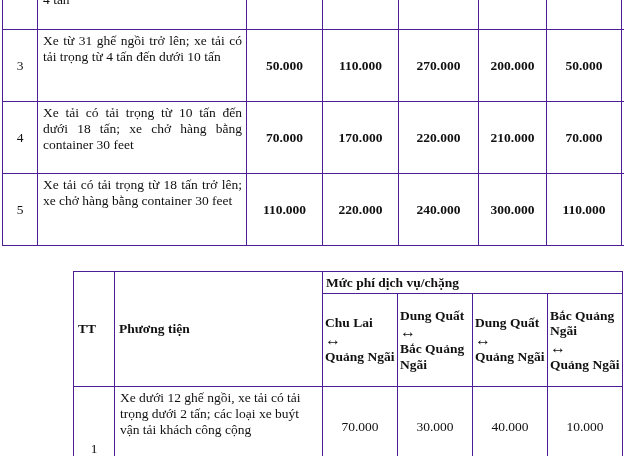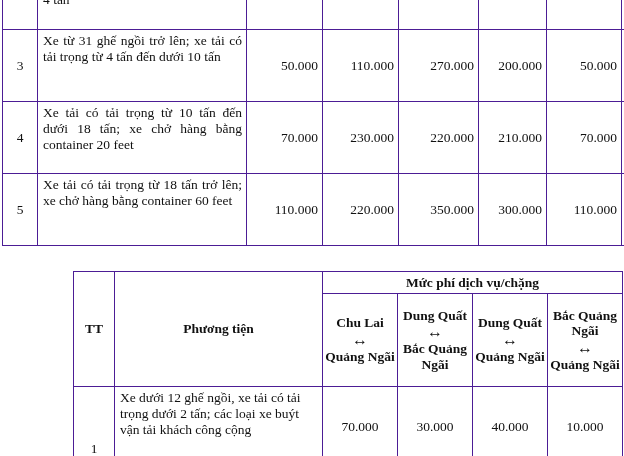--- a/index.html
+++ b/index.html
@@ -62,8 +62,9 @@
     vertical-align: top;
   }
   #table-fees-primary td.c-val {
-    text-align: right;
+    text-align: center;
     white-space: nowrap;
+    font-weight: bold;
   }
   #table-fees-primary td.v1 { width: 67px; }
   #table-fees-primary td.v2 { width: 67px; }

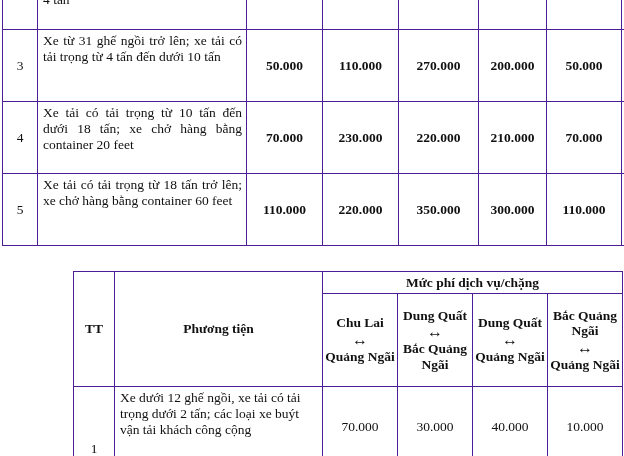--- a/index.html
+++ b/index.html
@@ -170,7 +170,7 @@
 
       <tr class="r-std">
         <td class="c-idx">4</td>
-        <td class="c-desc">Xe tải có tải trọng từ 10 tấn đến dưới 18 tấn; xe chở hàng bằng container 20 feet</td>
+        <td class="c-desc">Xe tải có tải trọng từ 10 tấn đến dưới 18 tấn; xe chở hàng bằng container 30 feet</td>
         <td class="c-val v1">70.000</td>
         <td class="c-val v2">230.000</td>
         <td class="c-val v3">220.000</td>

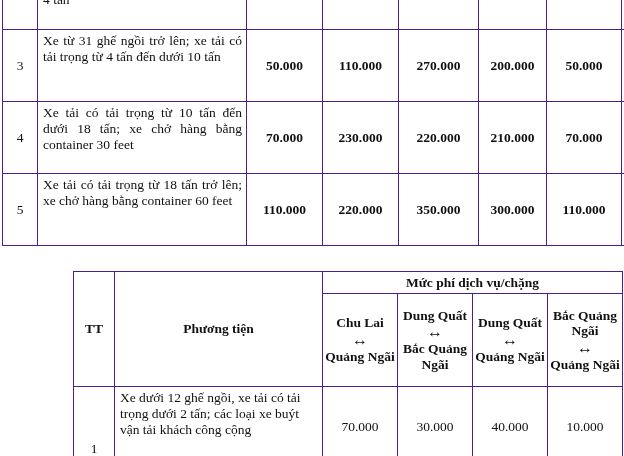--- a/index.html
+++ b/index.html
@@ -172,7 +172,7 @@
         <td class="c-idx">4</td>
         <td class="c-desc">Xe tải có tải trọng từ 10 tấn đến dưới 18 tấn; xe chở hàng bằng container 30 feet</td>
         <td class="c-val v1">70.000</td>
-        <td class="c-val v2">230.000</td>
+        <td class="c-val v2">170.000</td>
         <td class="c-val v3">220.000</td>
         <td class="c-val v4">210.000</td>
         <td class="c-val v5">70.000</td>

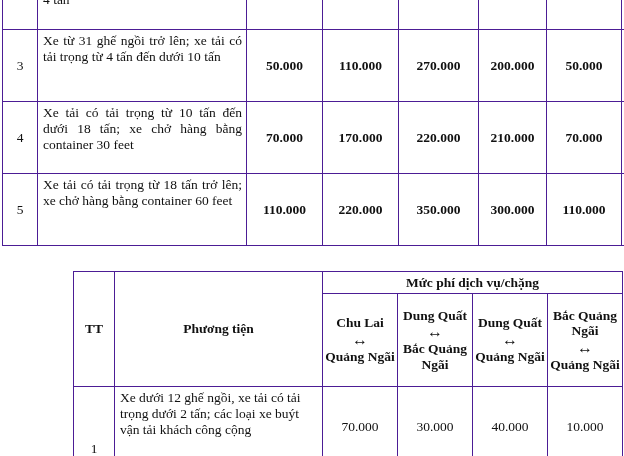--- a/index.html
+++ b/index.html
@@ -181,7 +181,7 @@
 
       <tr class="r-std">
         <td class="c-idx">5</td>
-        <td class="c-desc">Xe tải có tải trọng từ 18 tấn trở lên; xe chở hàng bằng container 60 feet</td>
+        <td class="c-desc">Xe tải có tải trọng từ 18 tấn trở lên; xe chở hàng bằng container 30 feet</td>
         <td class="c-val v1">110.000</td>
         <td class="c-val v2">220.000</td>
         <td class="c-val v3">350.000</td>

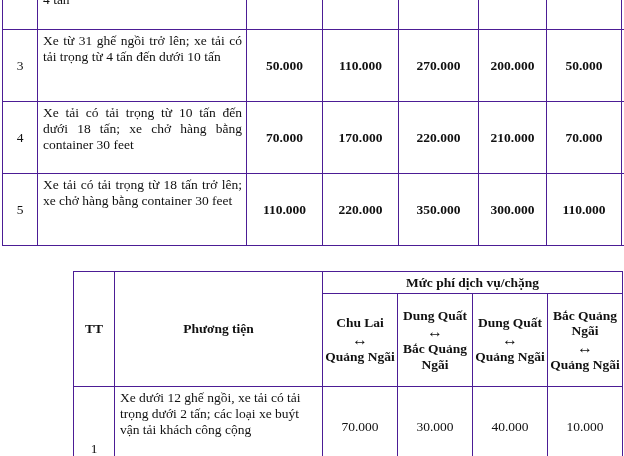--- a/index.html
+++ b/index.html
@@ -184,7 +184,7 @@
         <td class="c-desc">Xe tải có tải trọng từ 18 tấn trở lên; xe chở hàng bằng container 30 feet</td>
         <td class="c-val v1">110.000</td>
         <td class="c-val v2">220.000</td>
-        <td class="c-val v3">350.000</td>
+        <td class="c-val v3">240.000</td>
         <td class="c-val v4">300.000</td>
         <td class="c-val v5">110.000</td>
         <td class="c-val v6">240.000</td>

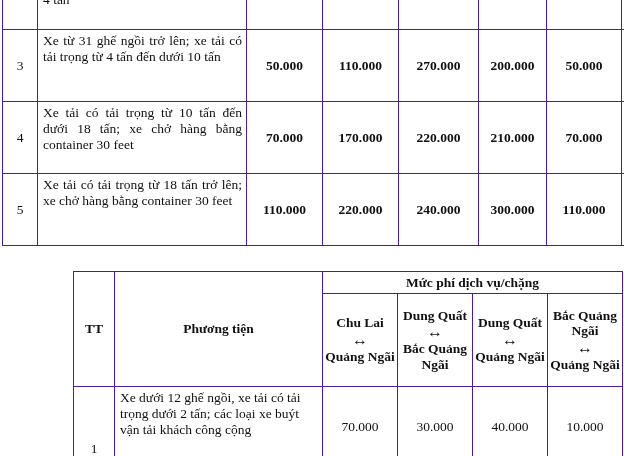--- a/index.html
+++ b/index.html
@@ -88,7 +88,7 @@
   }
   #table-fees-secondary th {
     font-weight: bold;
-    text-align: center;
+    text-align: left;
     font-size: 13.5px;
   }
   #table-fees-secondary th.h-tt       { width: 32px; }

